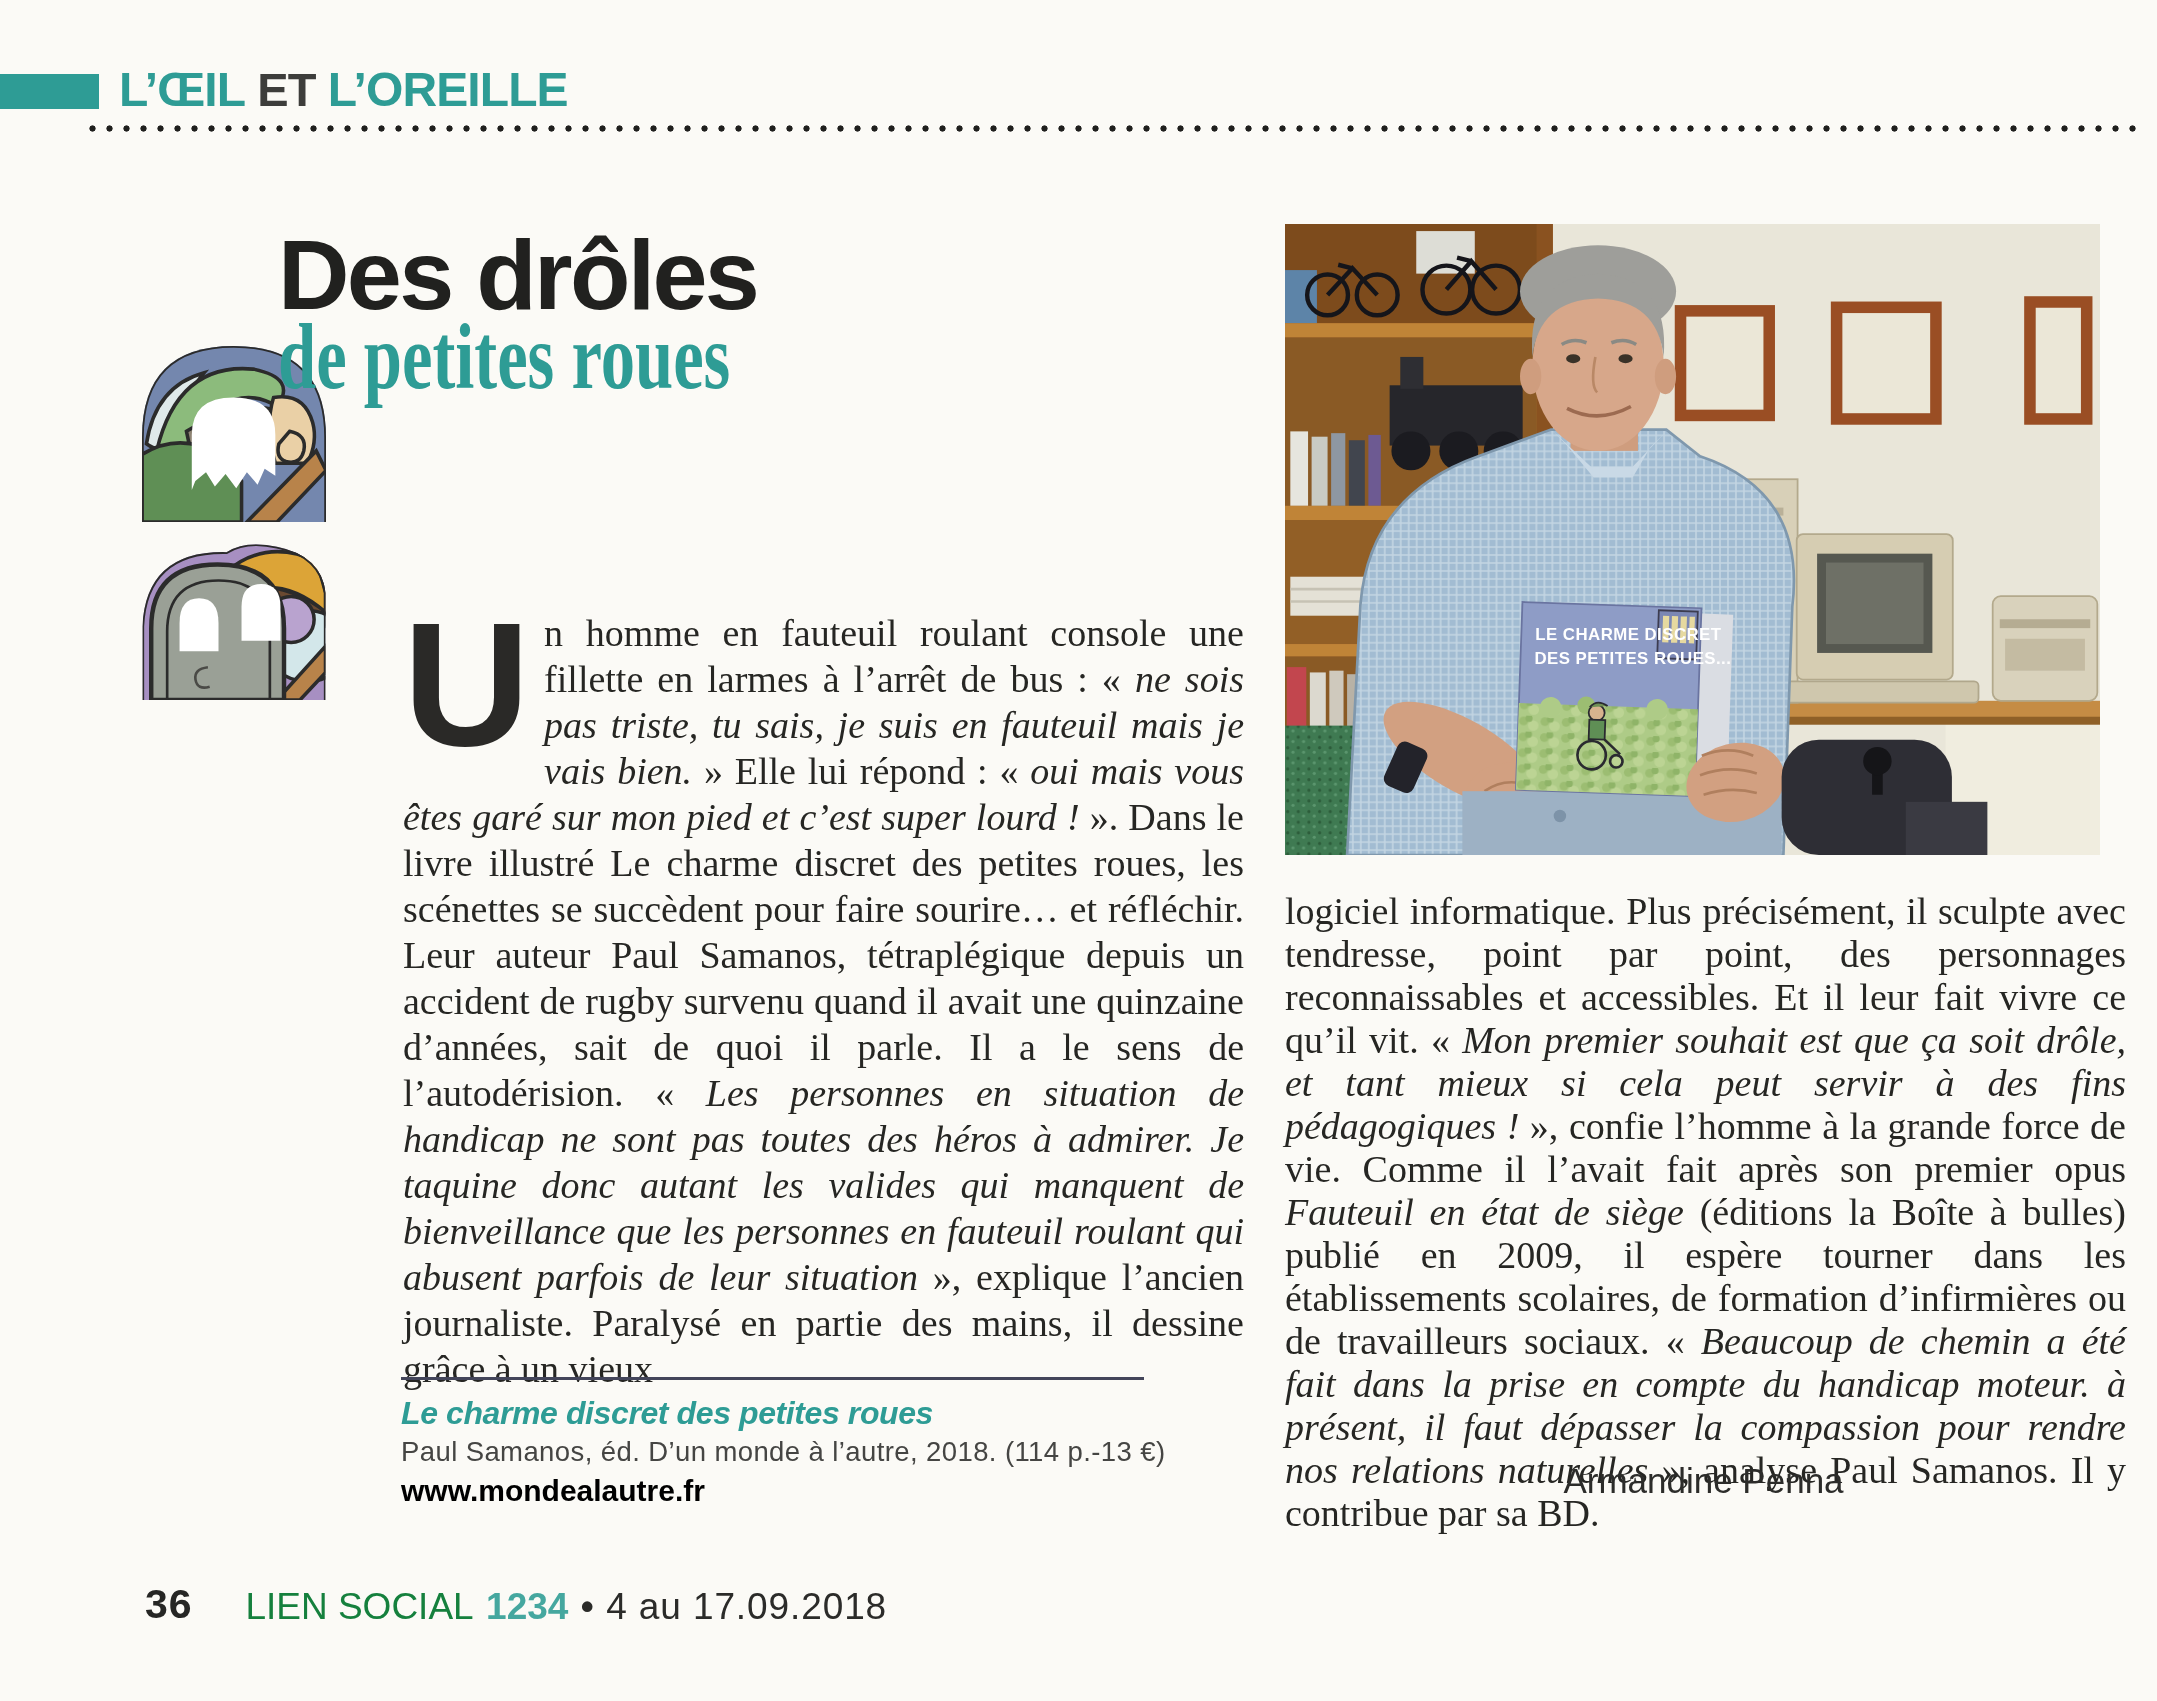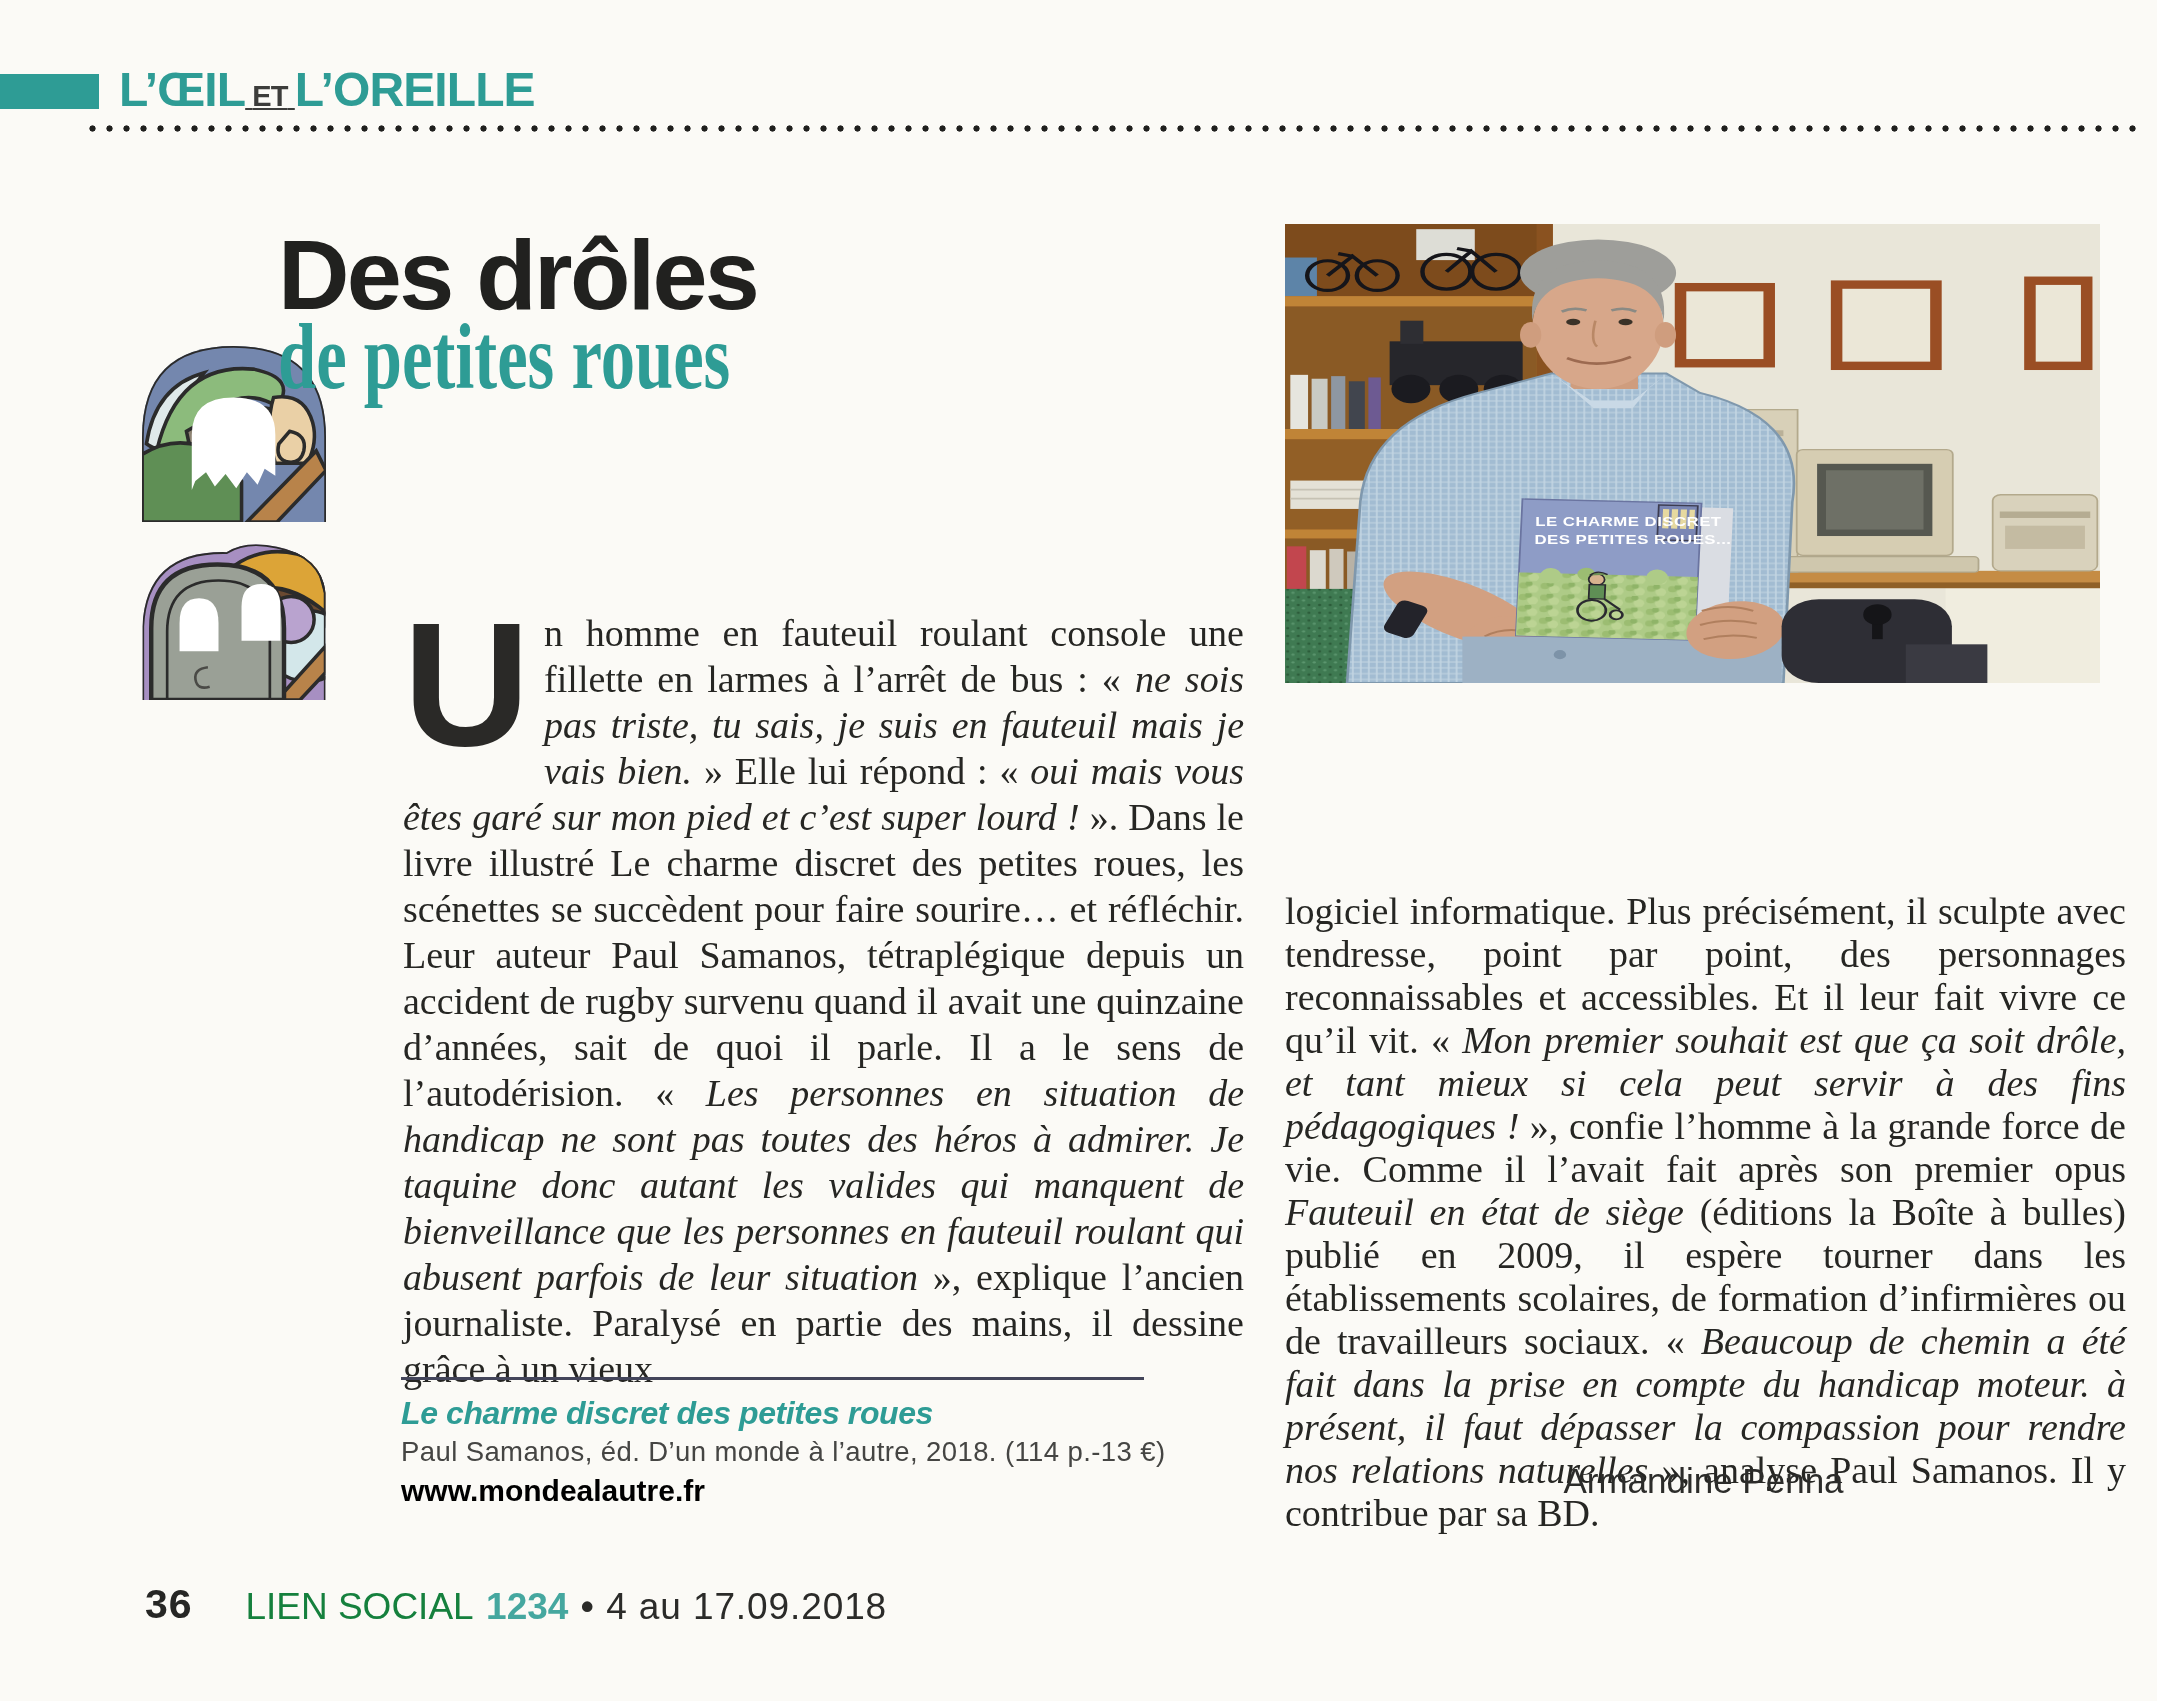--- a/index.html
+++ b/index.html
@@ -10,7 +10,7 @@
   .header-label{position:absolute;left:119px;top:66px;font-size:48px;font-weight:bold;
                 letter-spacing:-0.9px;line-height:1;white-space:nowrap;}
   .header-label .teal{color:#2E9C95;}
-  .header-label .dark{color:#3d3d3b;font-size:29px;text-decoration:underline;}
+  .header-label .dark{color:#3d3d3b;font-size:47px;}
   .dotted-rule{position:absolute;left:89px;top:125px;width:2050px;height:7px;
                background-image:radial-gradient(circle at 3.5px 3.5px,#1f1f1d 2.8px,transparent 3.4px);
                background-size:17px 7px;background-repeat:repeat-x;}

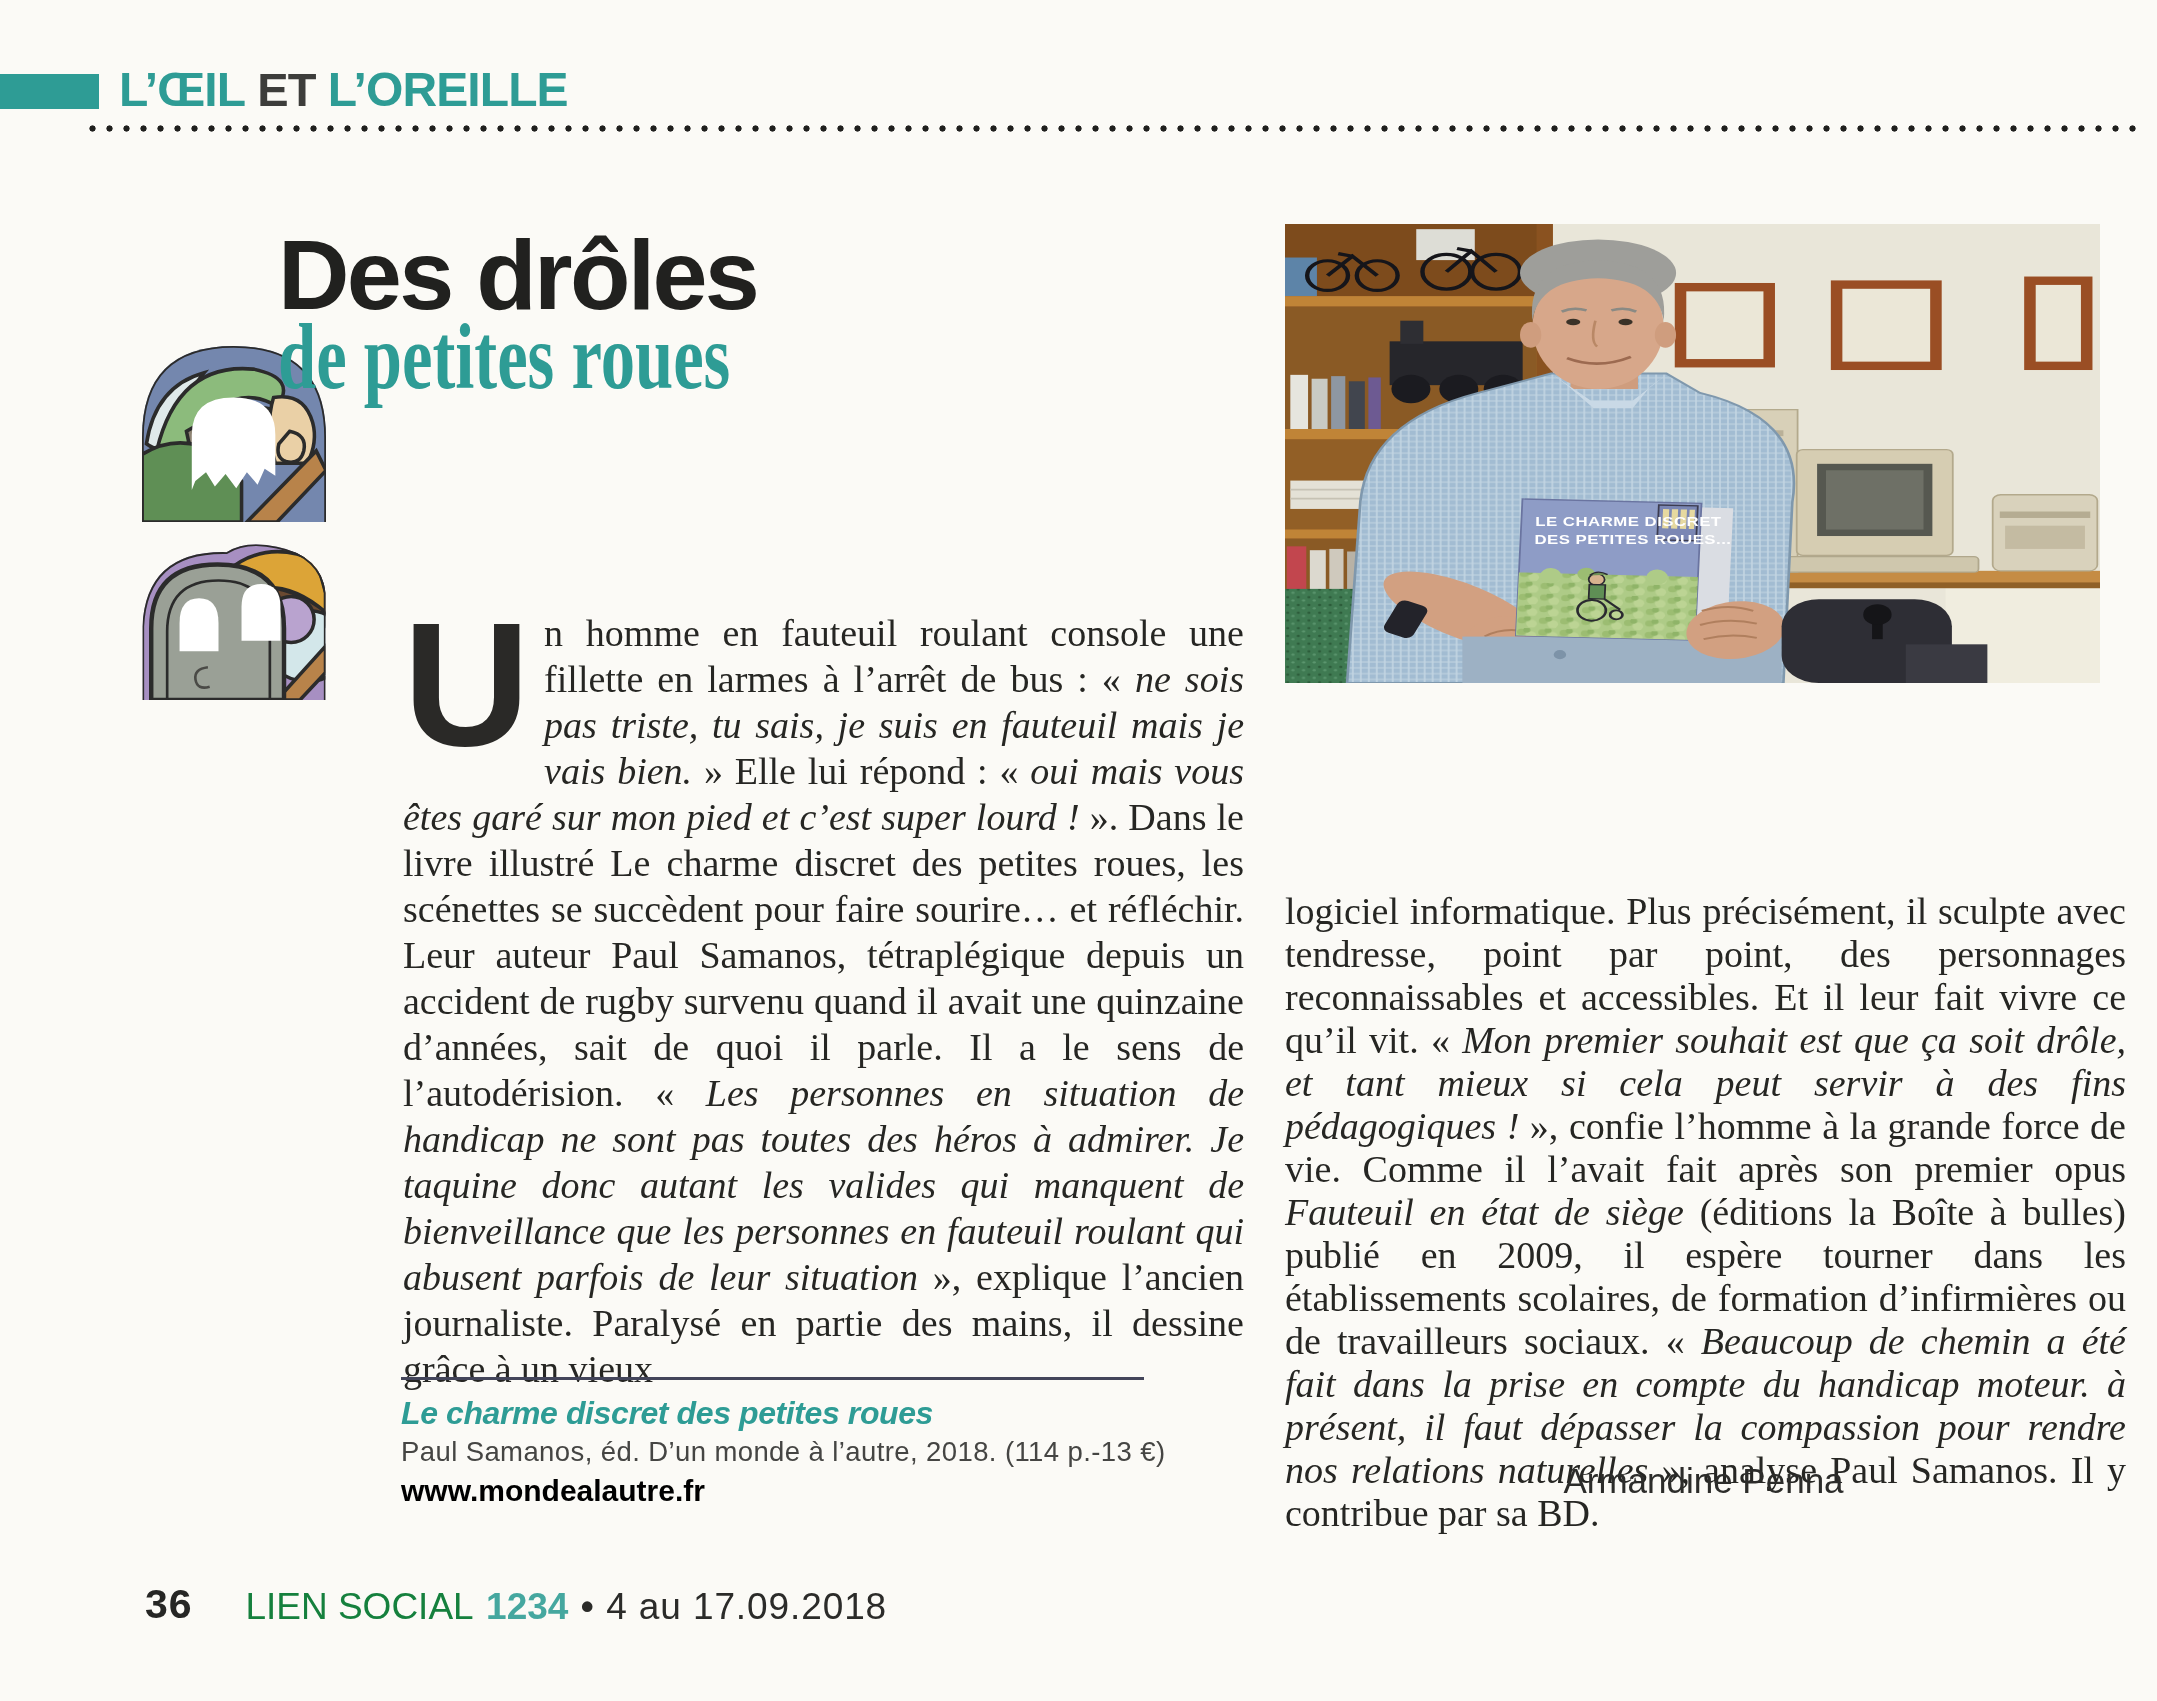--- a/index.html
+++ b/index.html
@@ -42,7 +42,7 @@
   .bi-site{position:absolute;left:401px;top:1474px;font-size:30px;font-weight:bold;color:#29292
 7;white-space:nowrap;}
   
-  .photo{position:absolute;left:1285px;top:224px;width:815px;height:459px;overflow:hidden;}
+  .photo{position:absolute;left:1285px;top:224px;width:815px;height:631px;overflow:hidden;}
   .photo svg{display:block;width:100%;height:100%;}
   
   .footer{position:absolute;left:145px;top:1581px;display:flex;align-items:flex-end;white-space:nowrap;}

